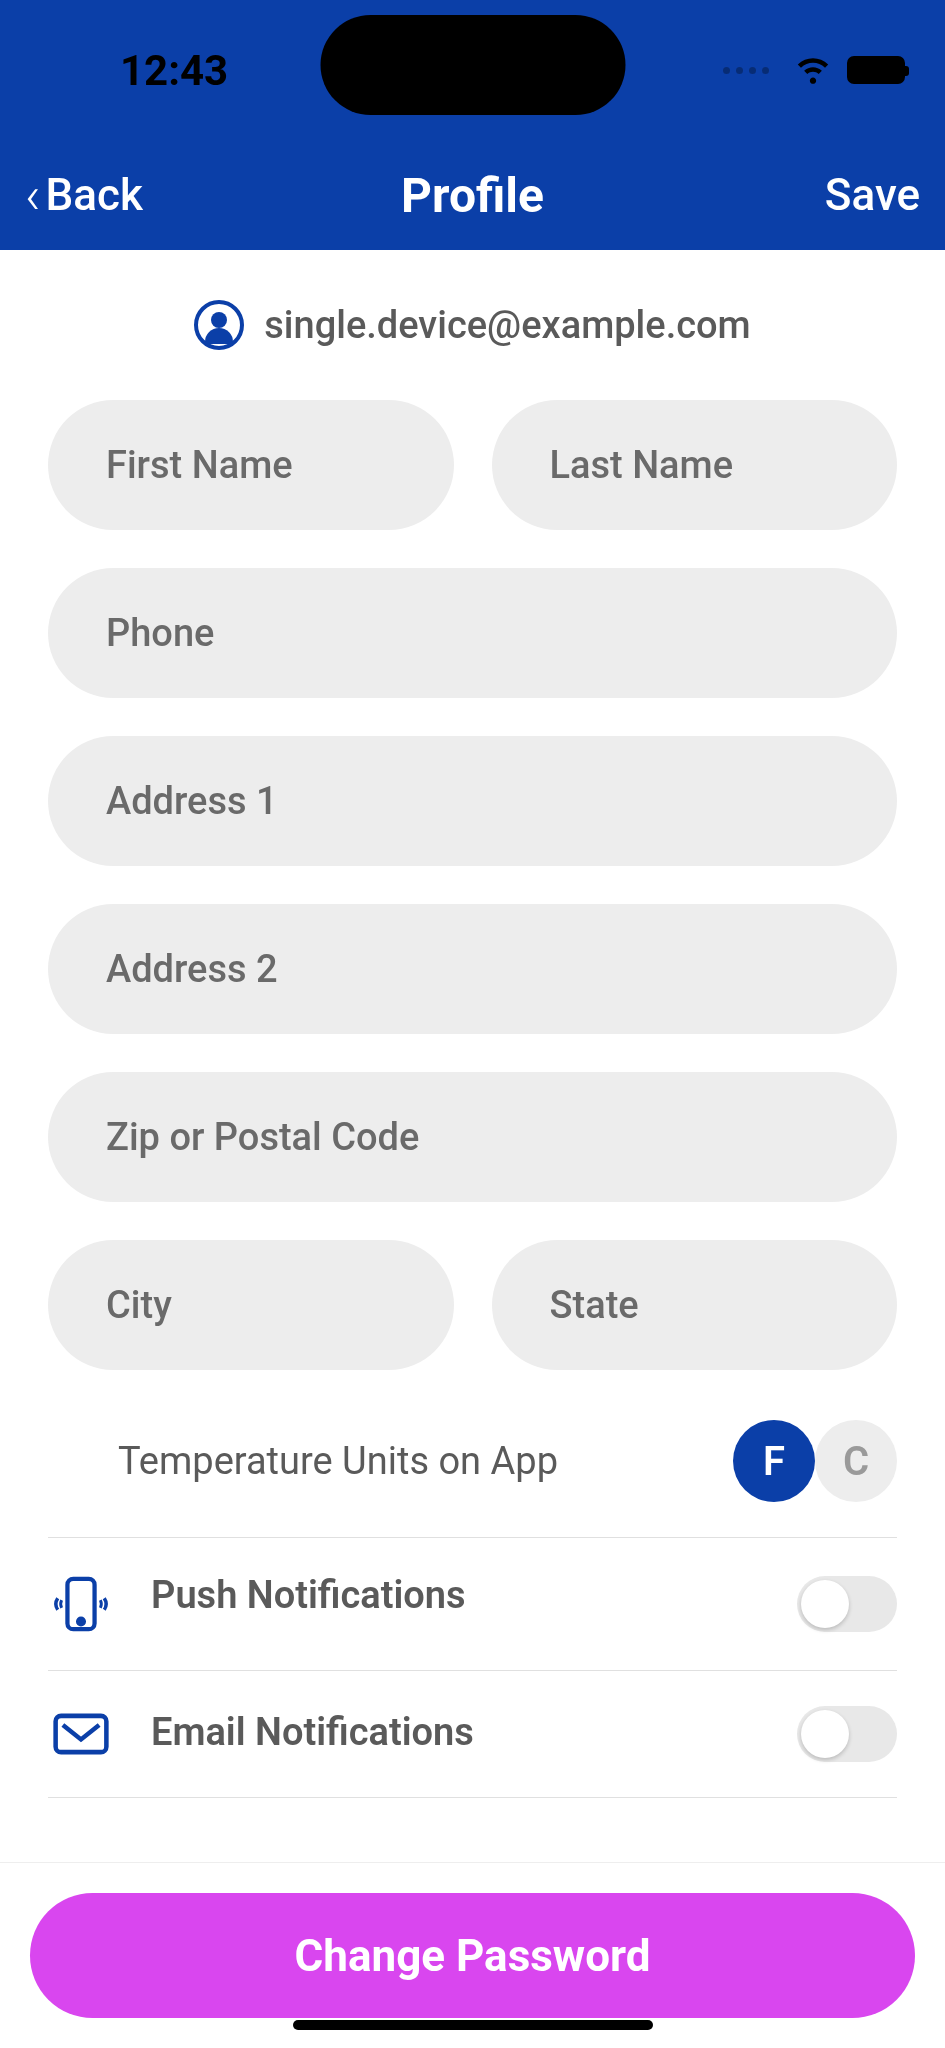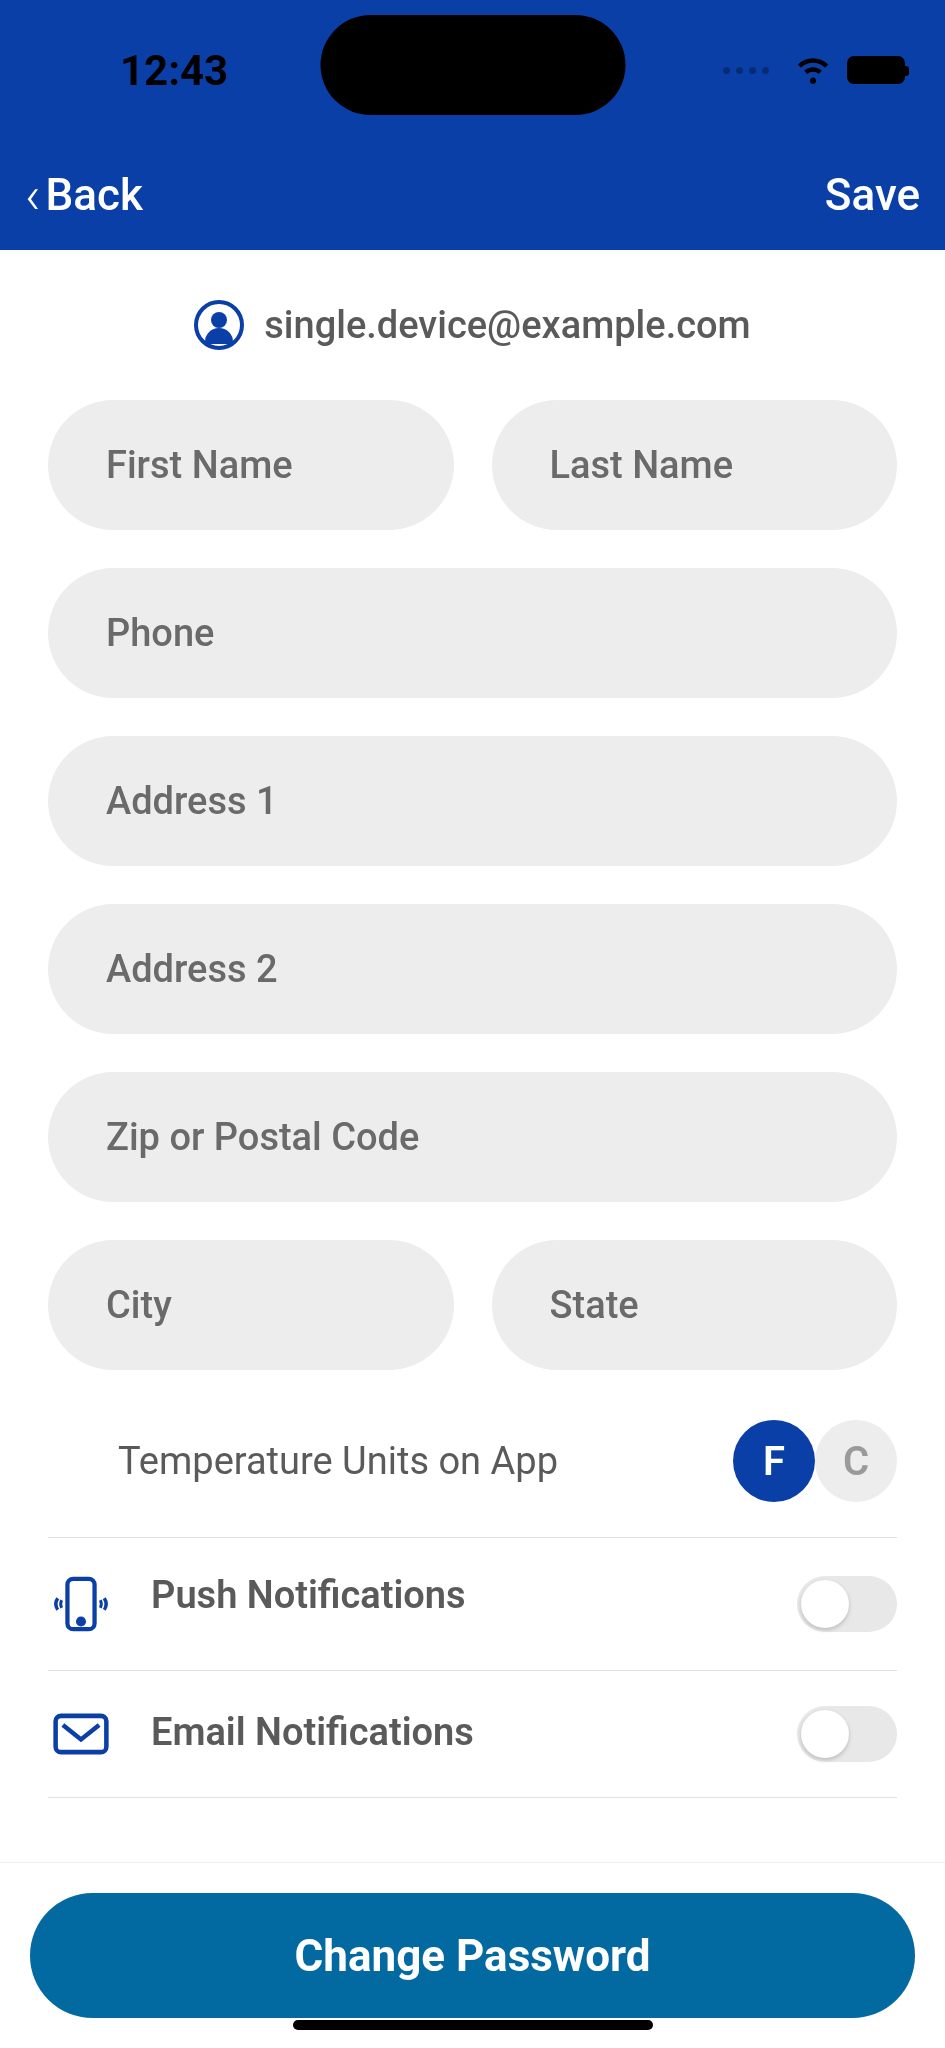--- a/index.html
+++ b/index.html
@@ -328,6 +328,7 @@
     <span class="back-chevron">‹</span>
     <span>Back</span>
   </button>
+  <div class="nav-title">Profile</div>
   <button class="save-button">Save</button>
 </div>
 

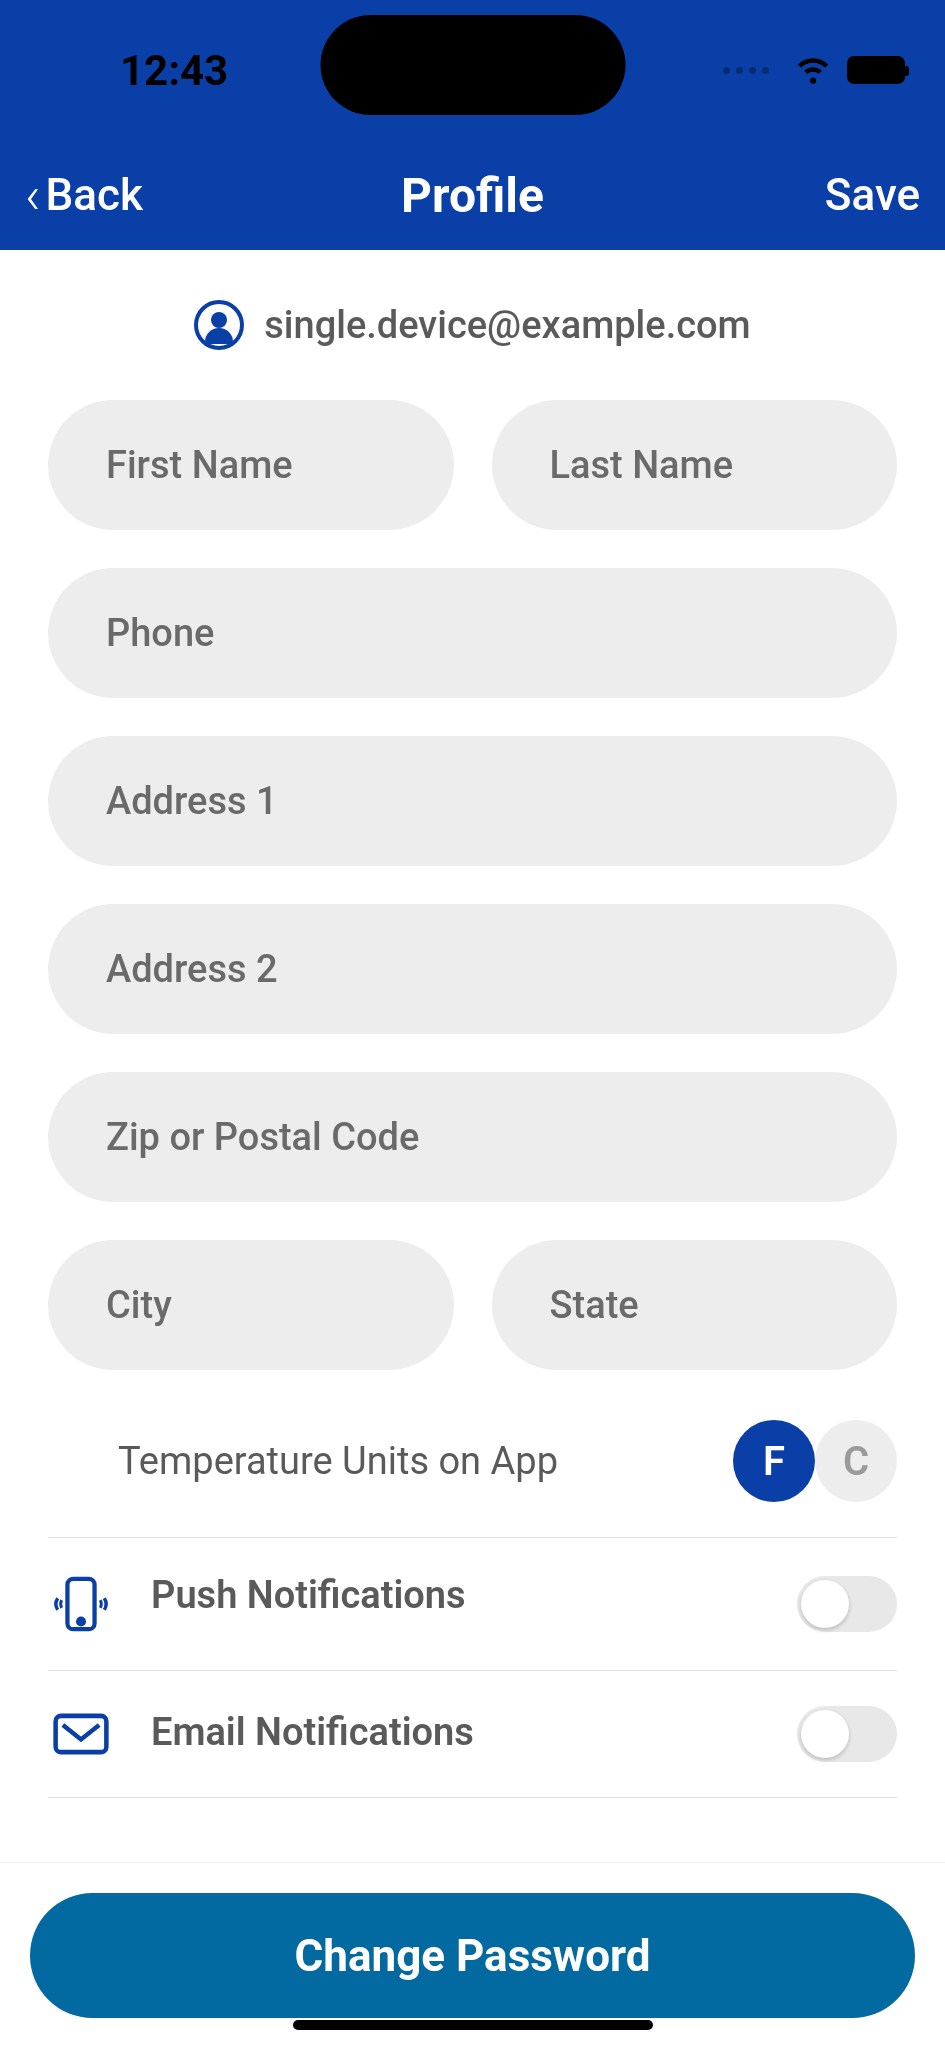--- a/index.html
+++ b/index.html
@@ -274,7 +274,7 @@
     .change-password-btn {
       width: 100%;
       height: 125px;
-      background: #0369a1;
+      background: #d946ef;
       color: #fff;
       border: none;
       border-radius: 65px;

